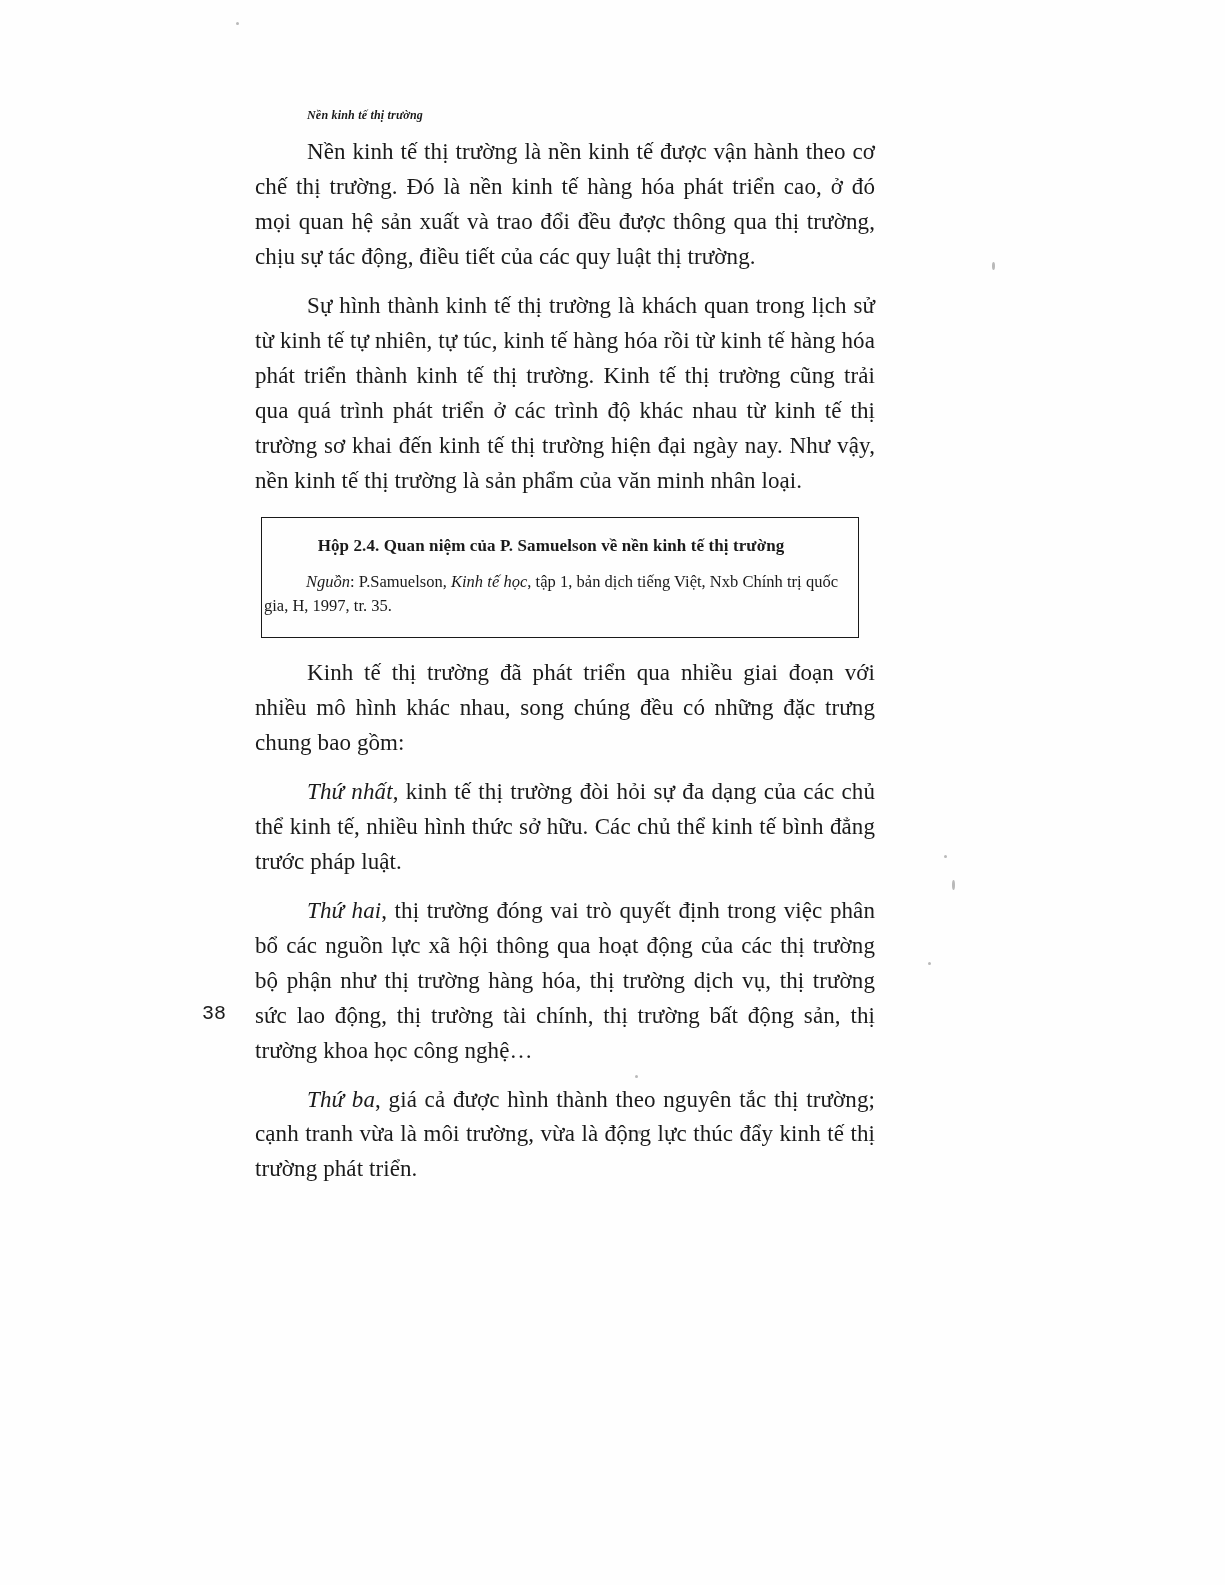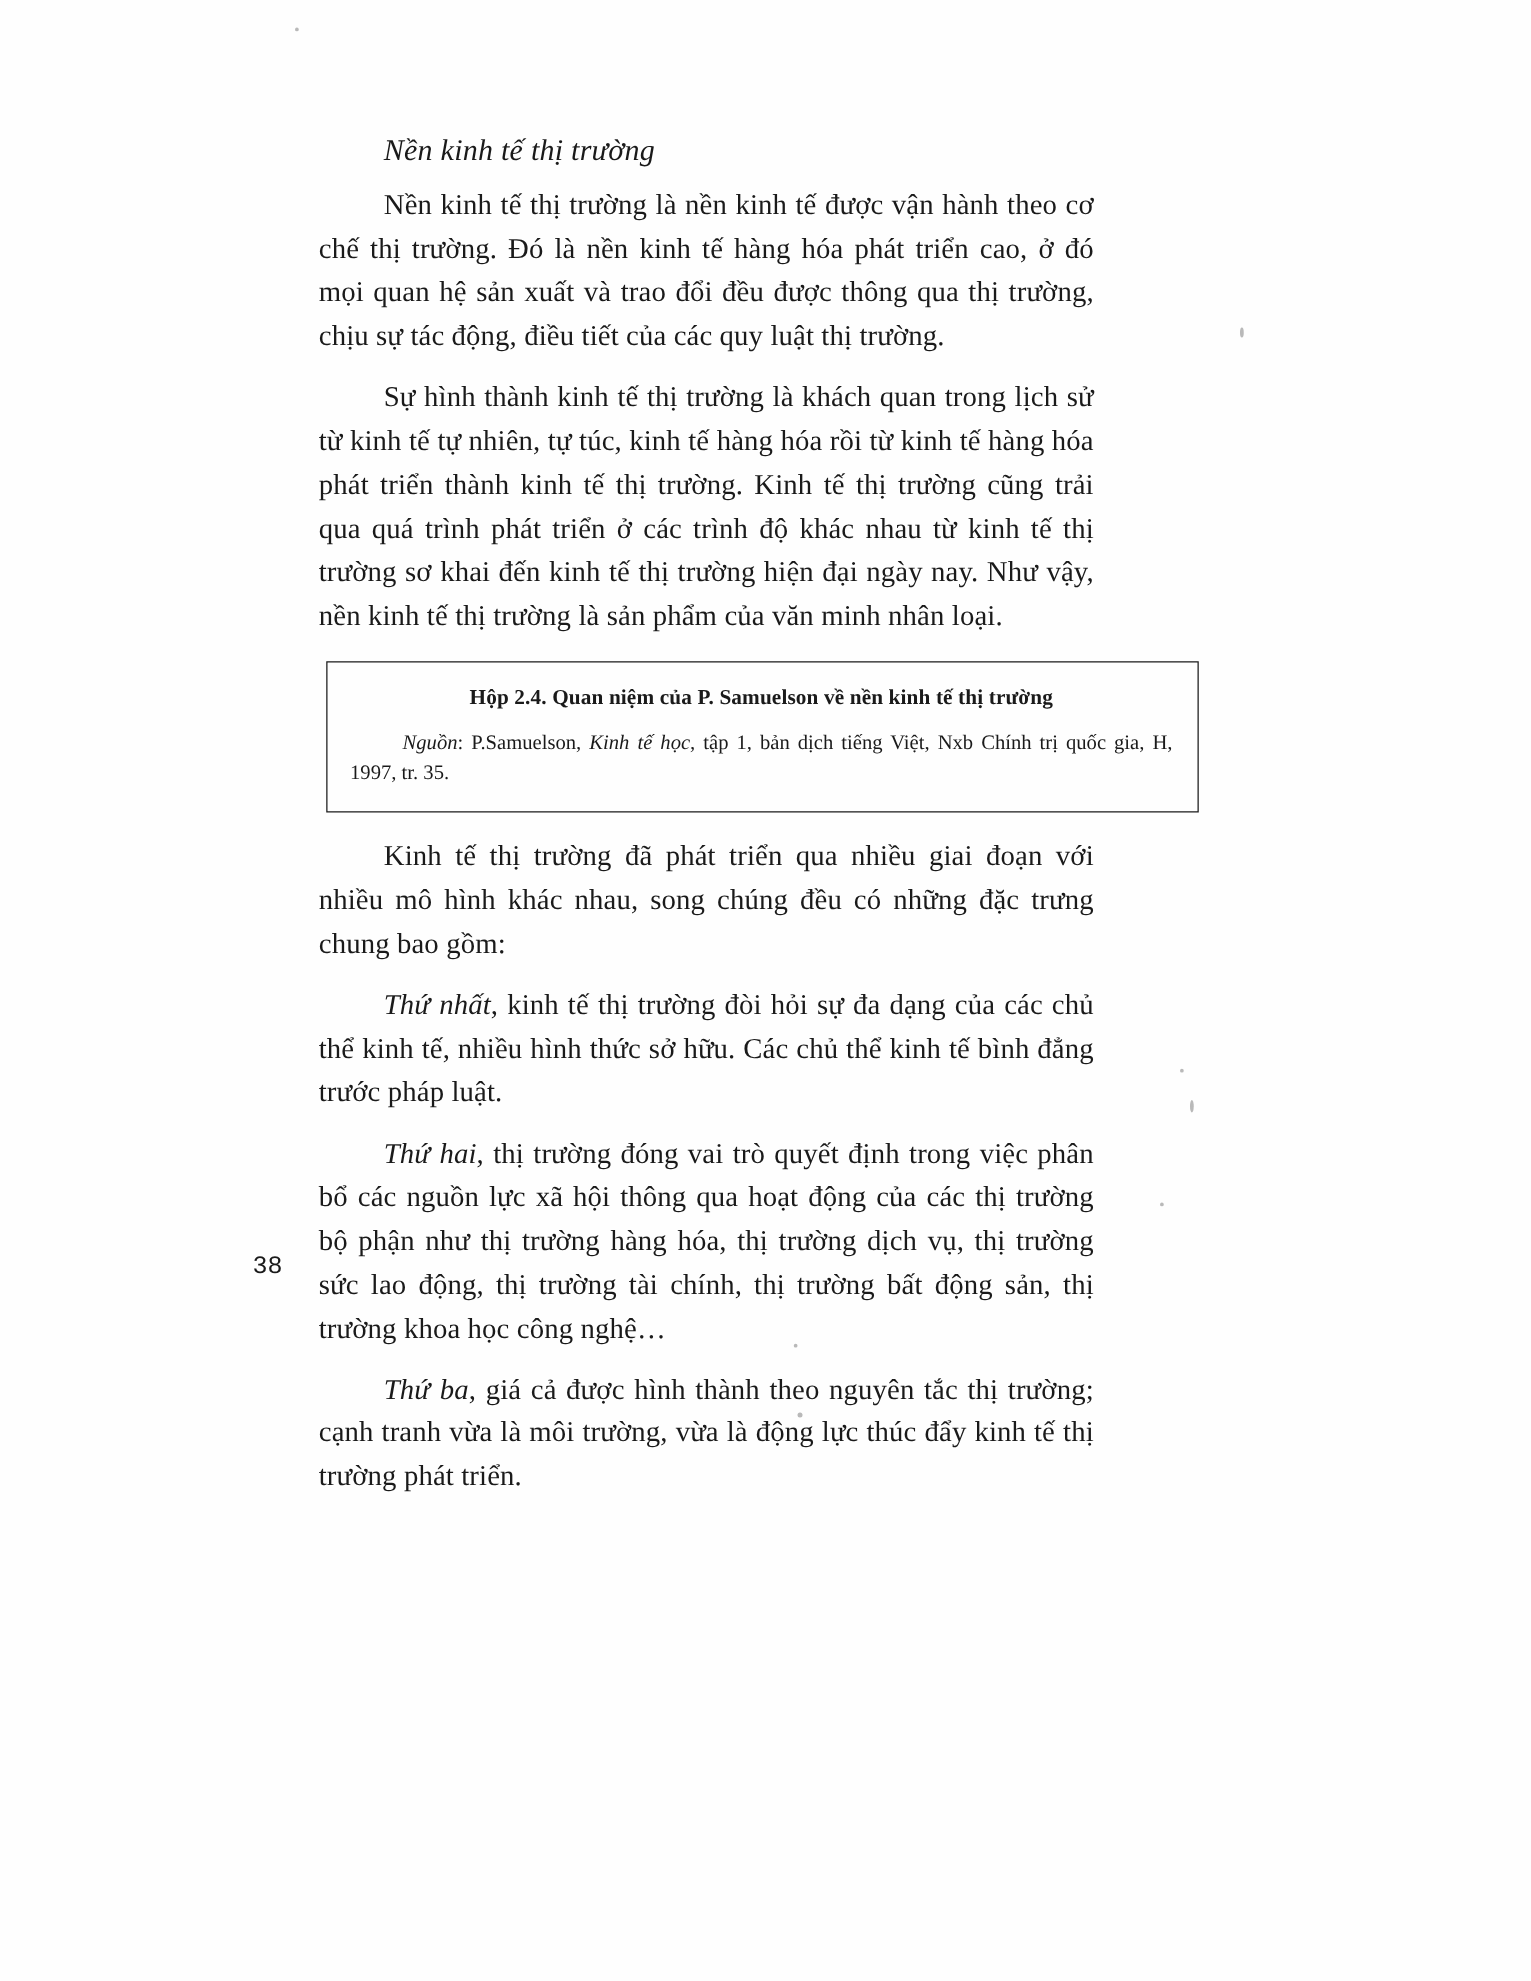--- a/index.html
+++ b/index.html
@@ -24,8 +24,8 @@
   }
   .heading {
     font-style: italic;
-    font-weight: normal;
-    font-size: 24px;
+    font-weight: bold;
+    font-size: 12px;
     margin: 0 0 12px 52px;
     letter-spacing: 0.2px;
   }

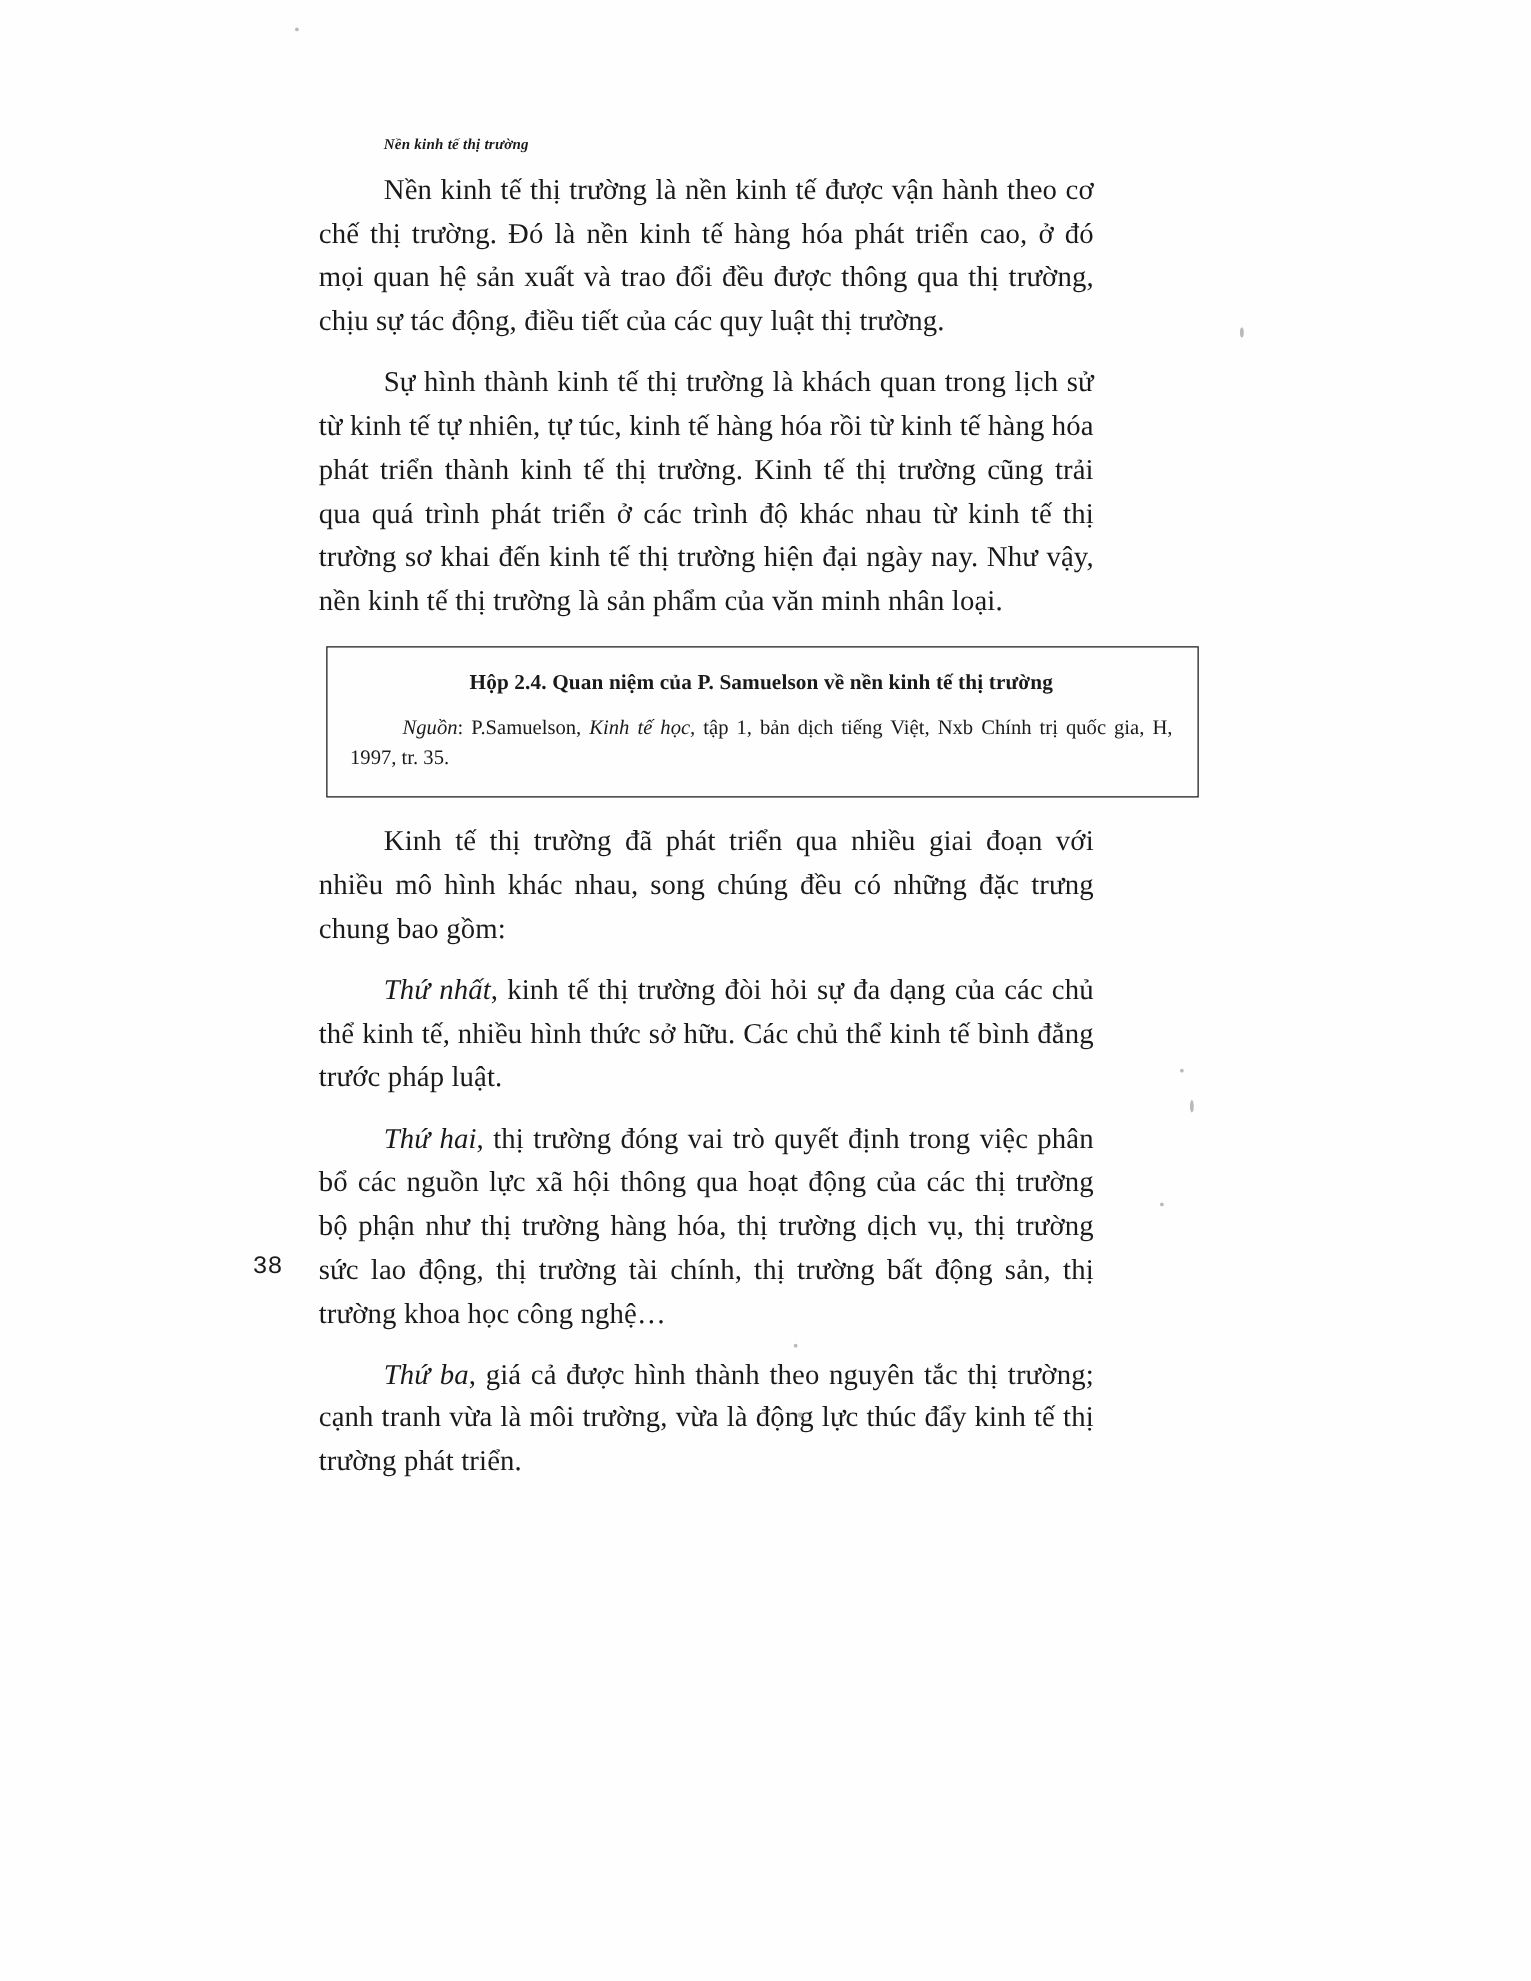--- a/index.html
+++ b/index.html
@@ -40,8 +40,8 @@
   .box {
     border: 1.5px solid #1a1a1a;
     margin: 18px 0 18px 6px;
-    padding: 16px 20px 18px 18px;
-    width: 698px;
+    padding: 16px 20px 18px 2px;
+    width: 598px;
     box-sizing: border-box;
   }
   .box-title {

